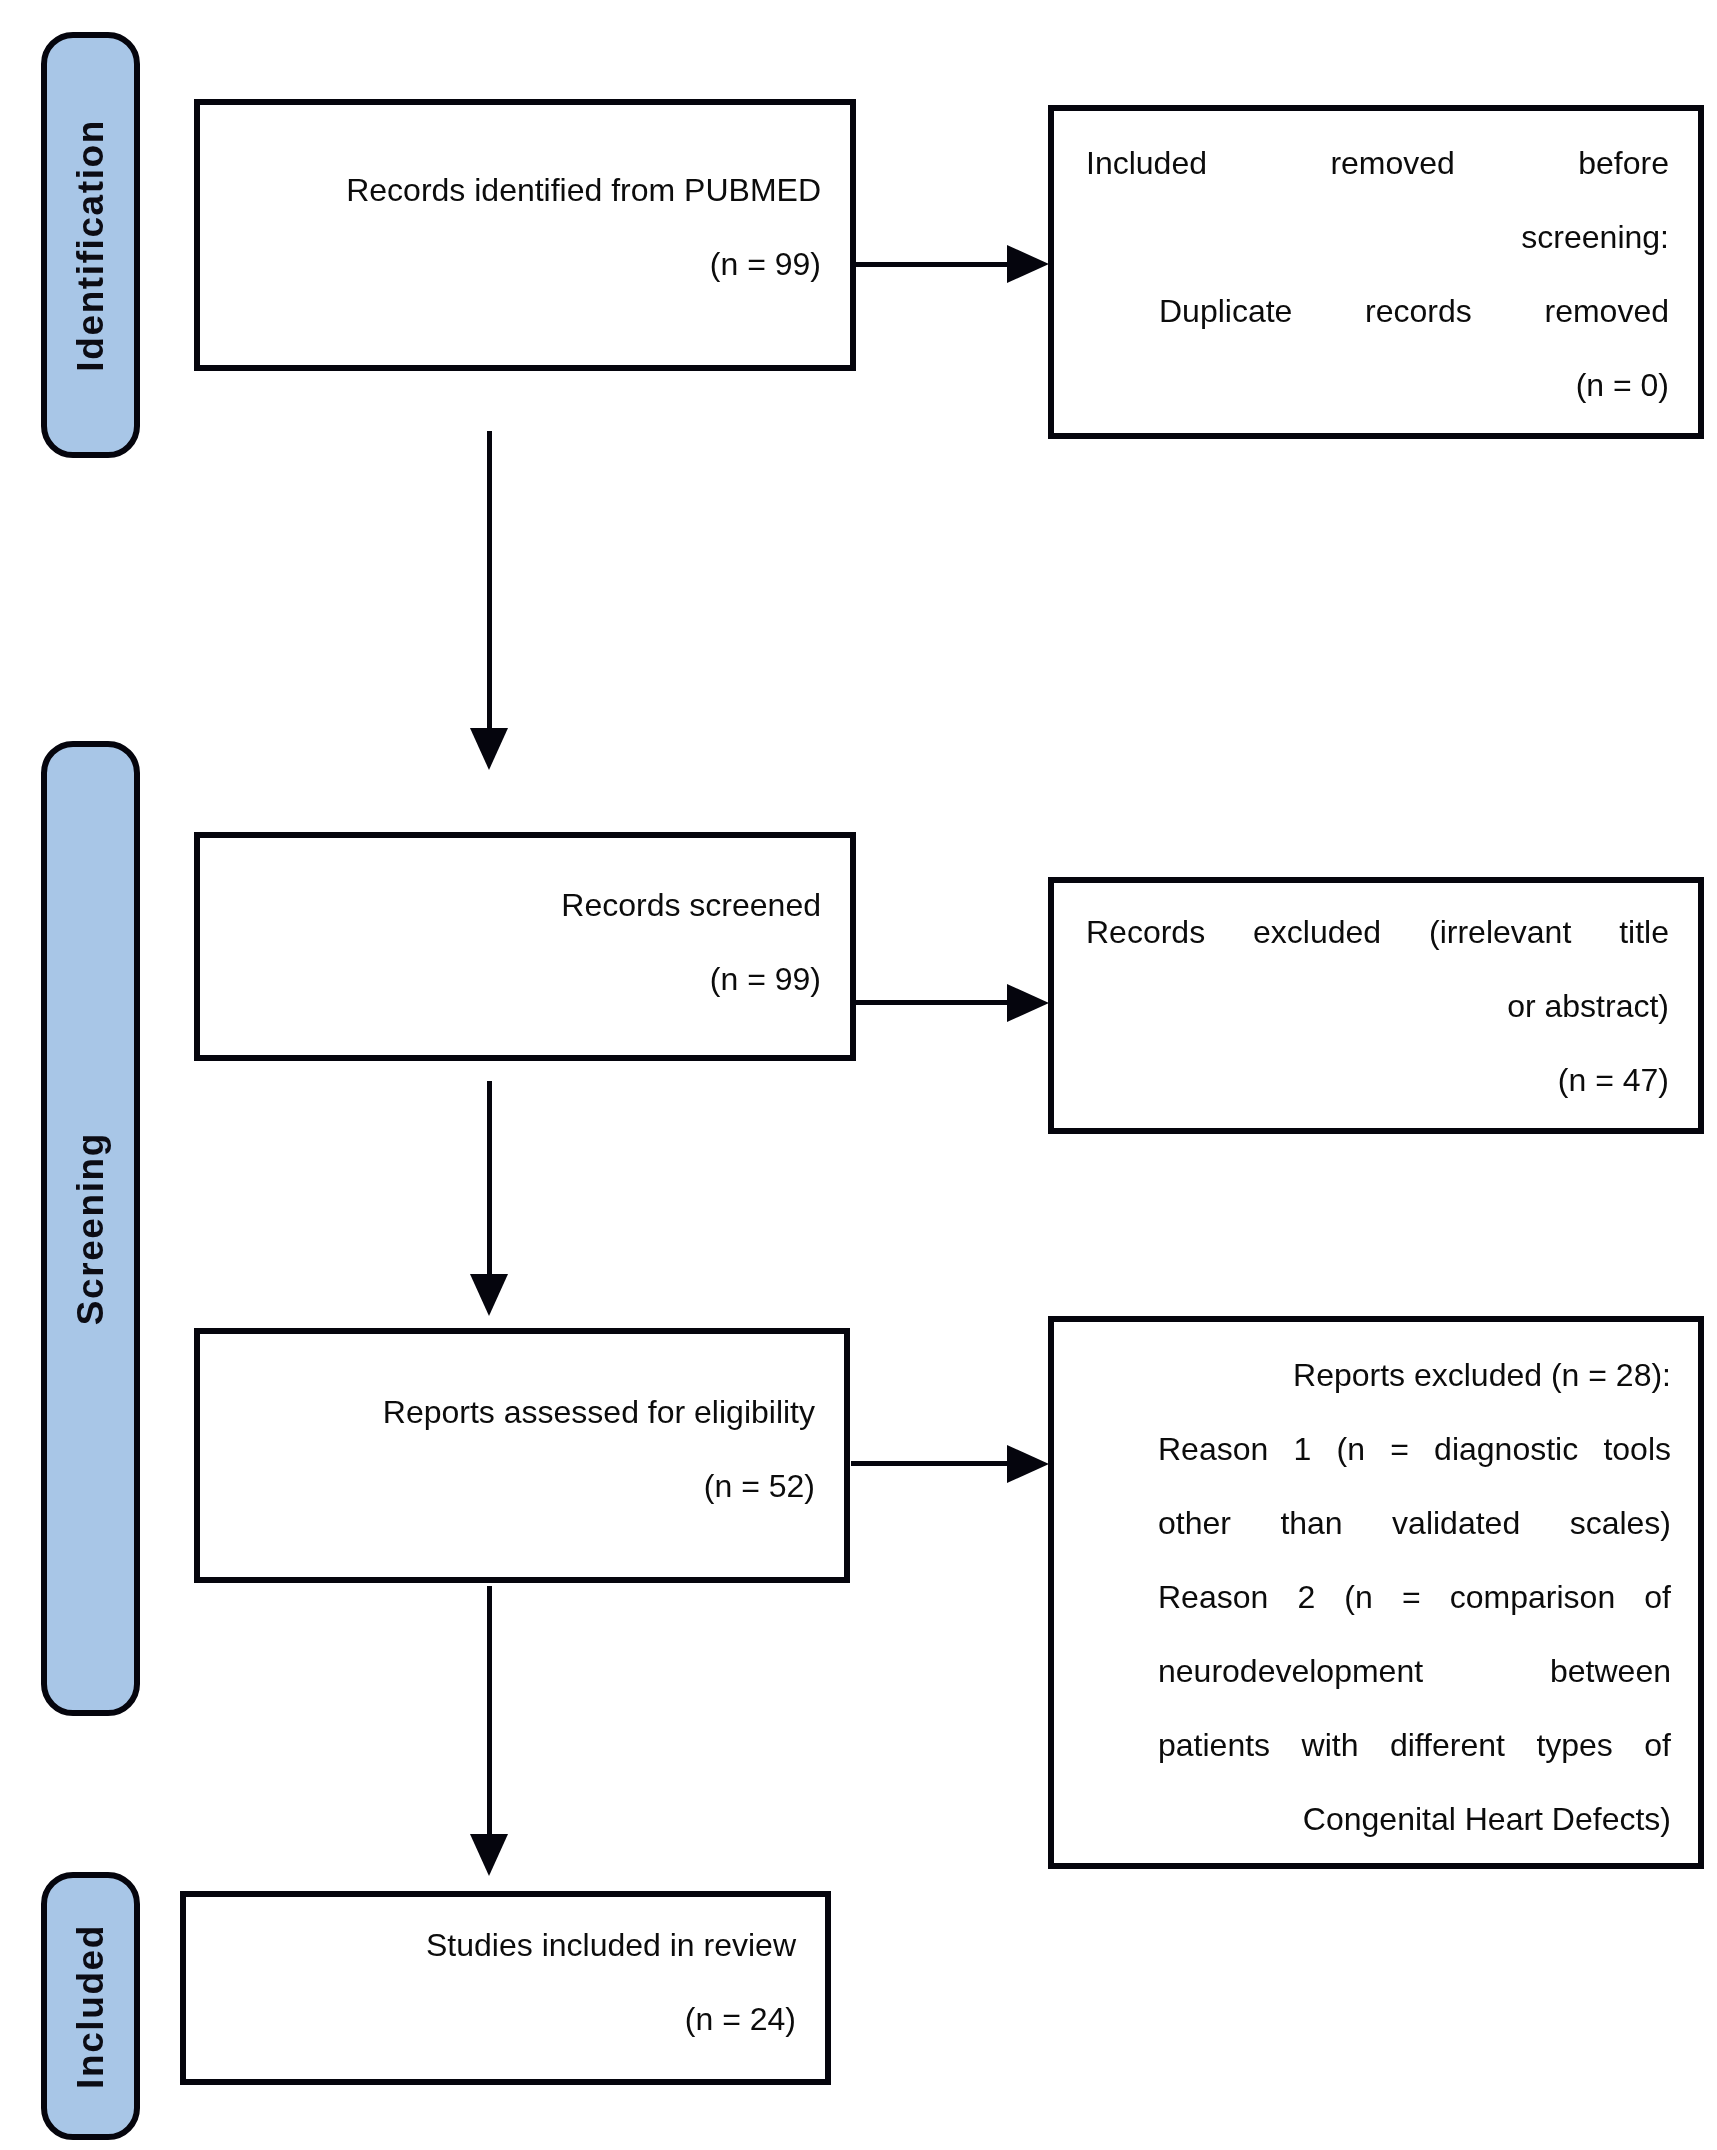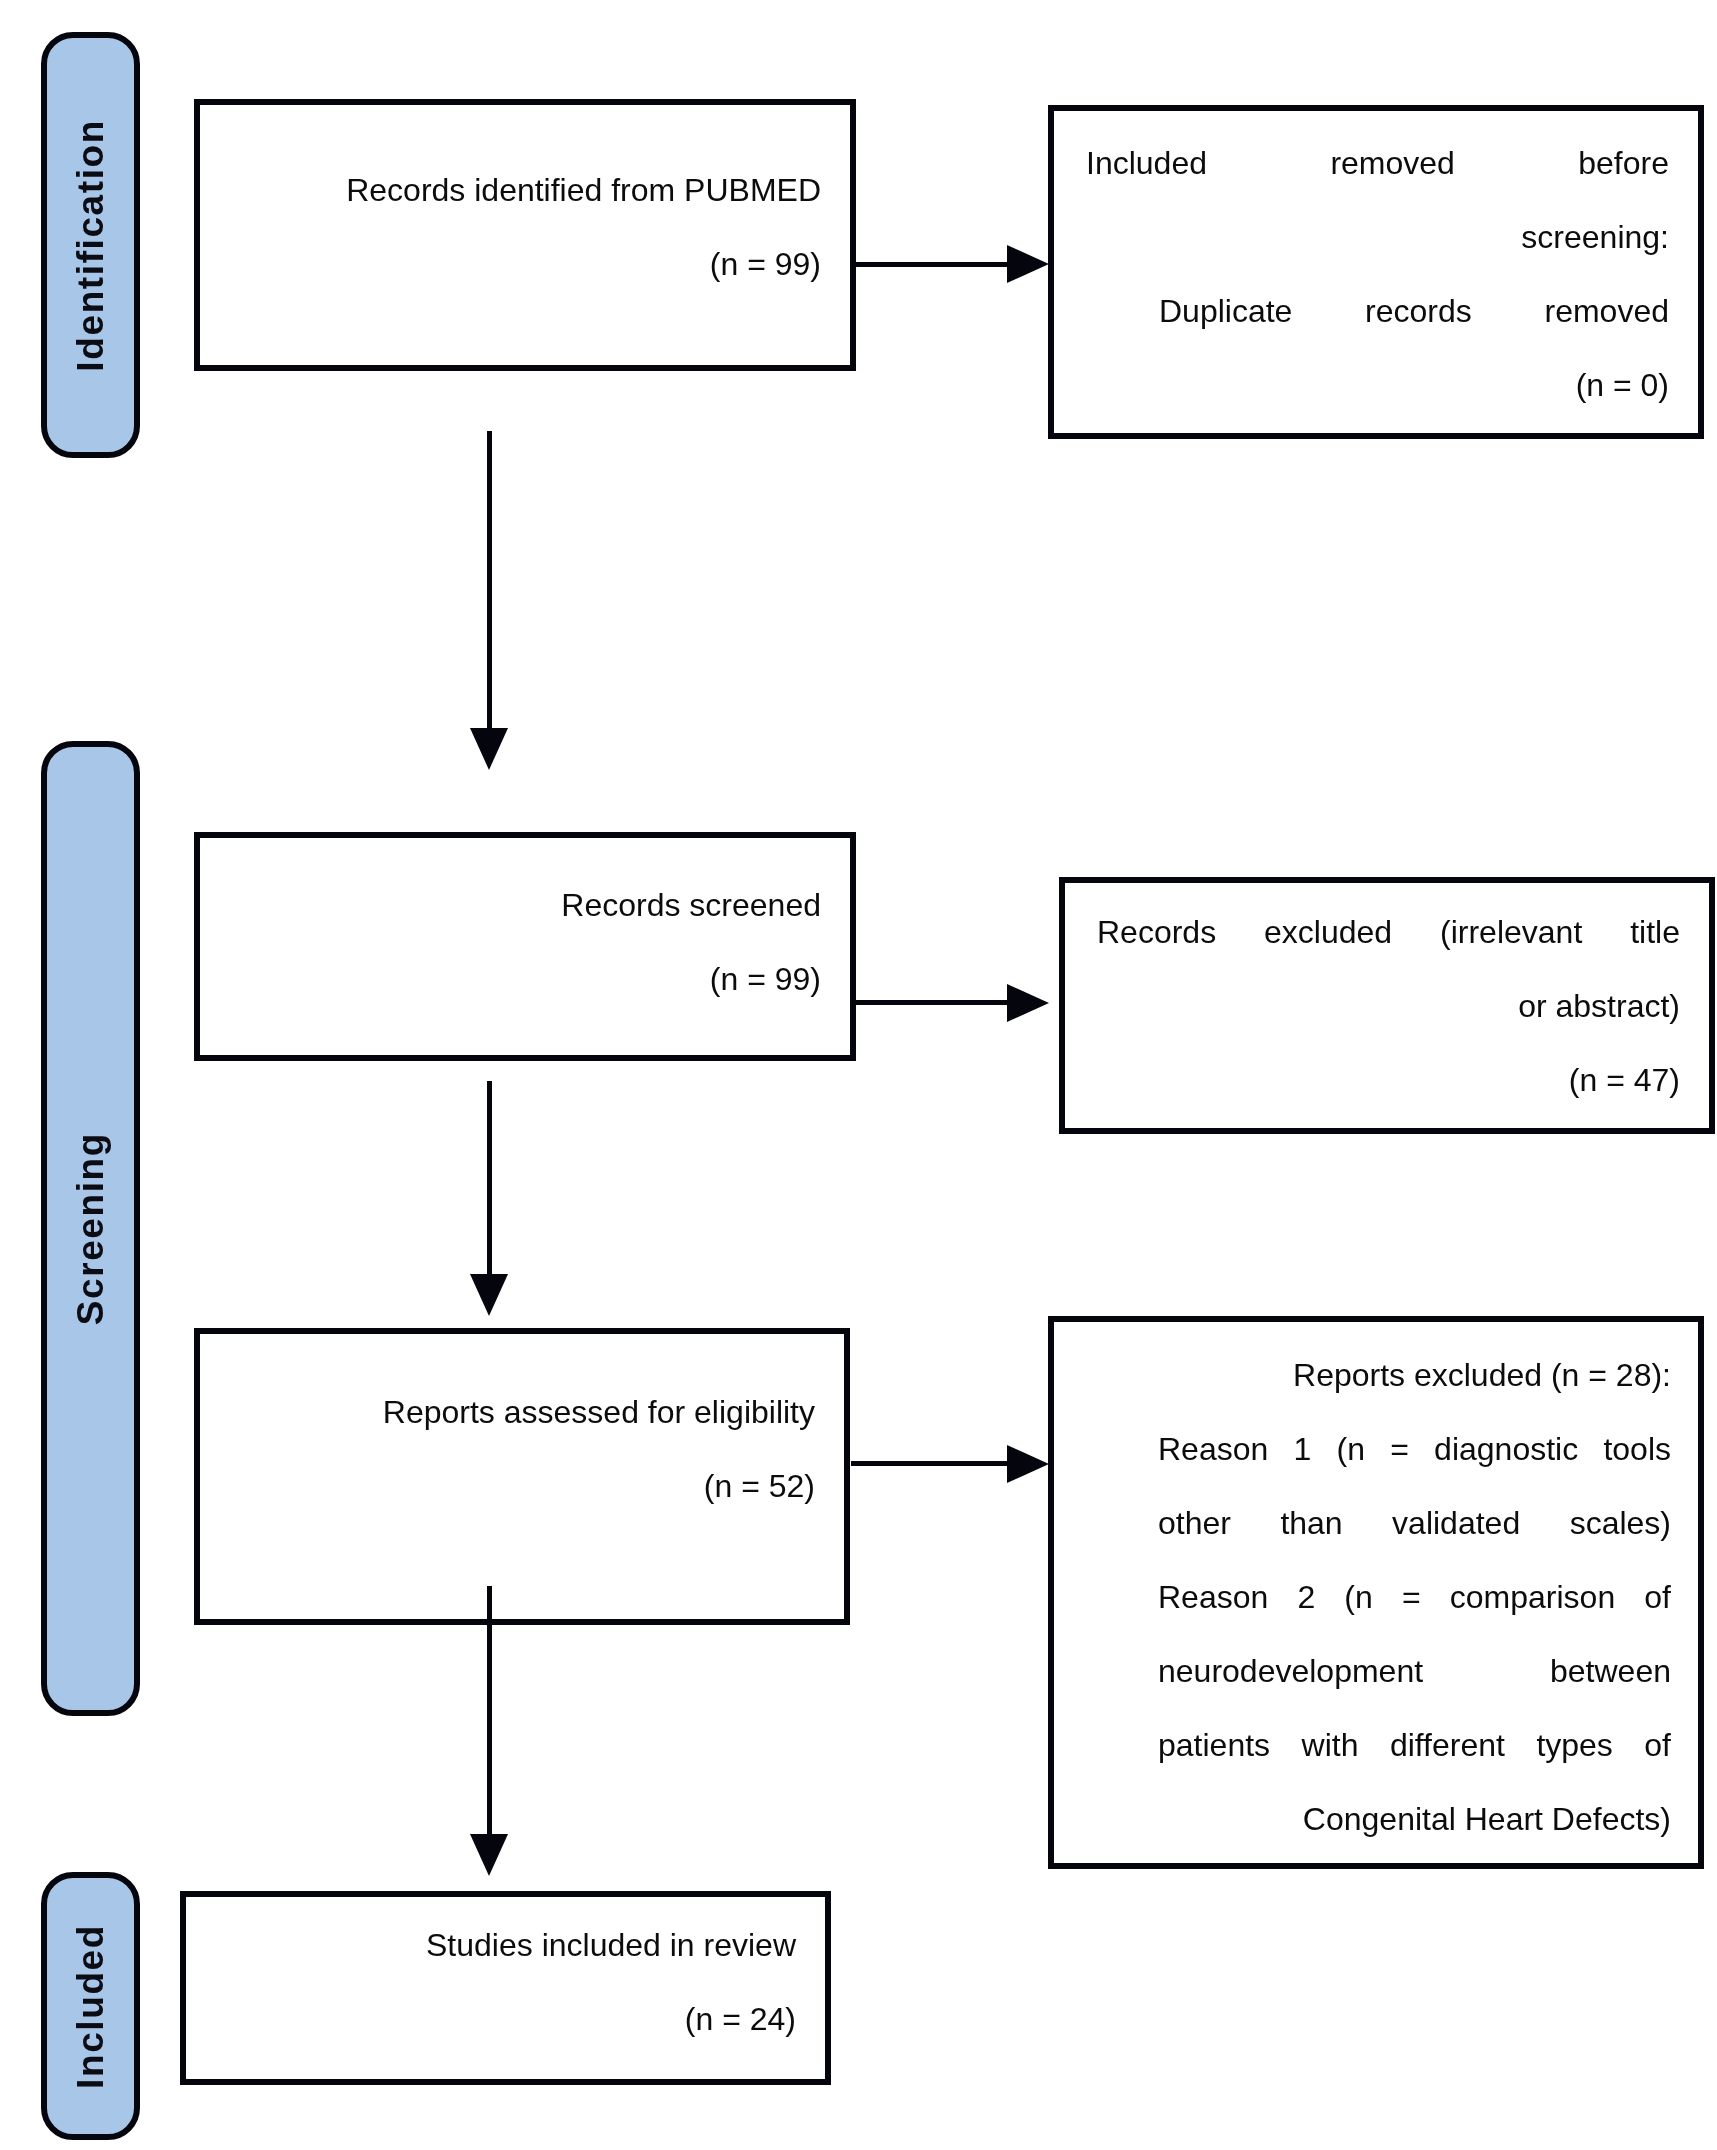--- a/index.html
+++ b/index.html
@@ -89,7 +89,7 @@
     <div class="ln">(n = 99)</div>
   </div>
 
-  <div class="box" style="left:1048px;top:877px;width:656px;height:257px;padding:11.5px 29px 0 32px;margin-left:11px;">
+  <div class="box" style="left:1048px;top:877px;width:656px;height:257px;padding:11.5px 29px 0 32px;">
     <div class="ln j">Records excluded (irrelevant title</div>
     <div class="ln">or abstract)</div>
     <div class="ln">(n = 47)</div>

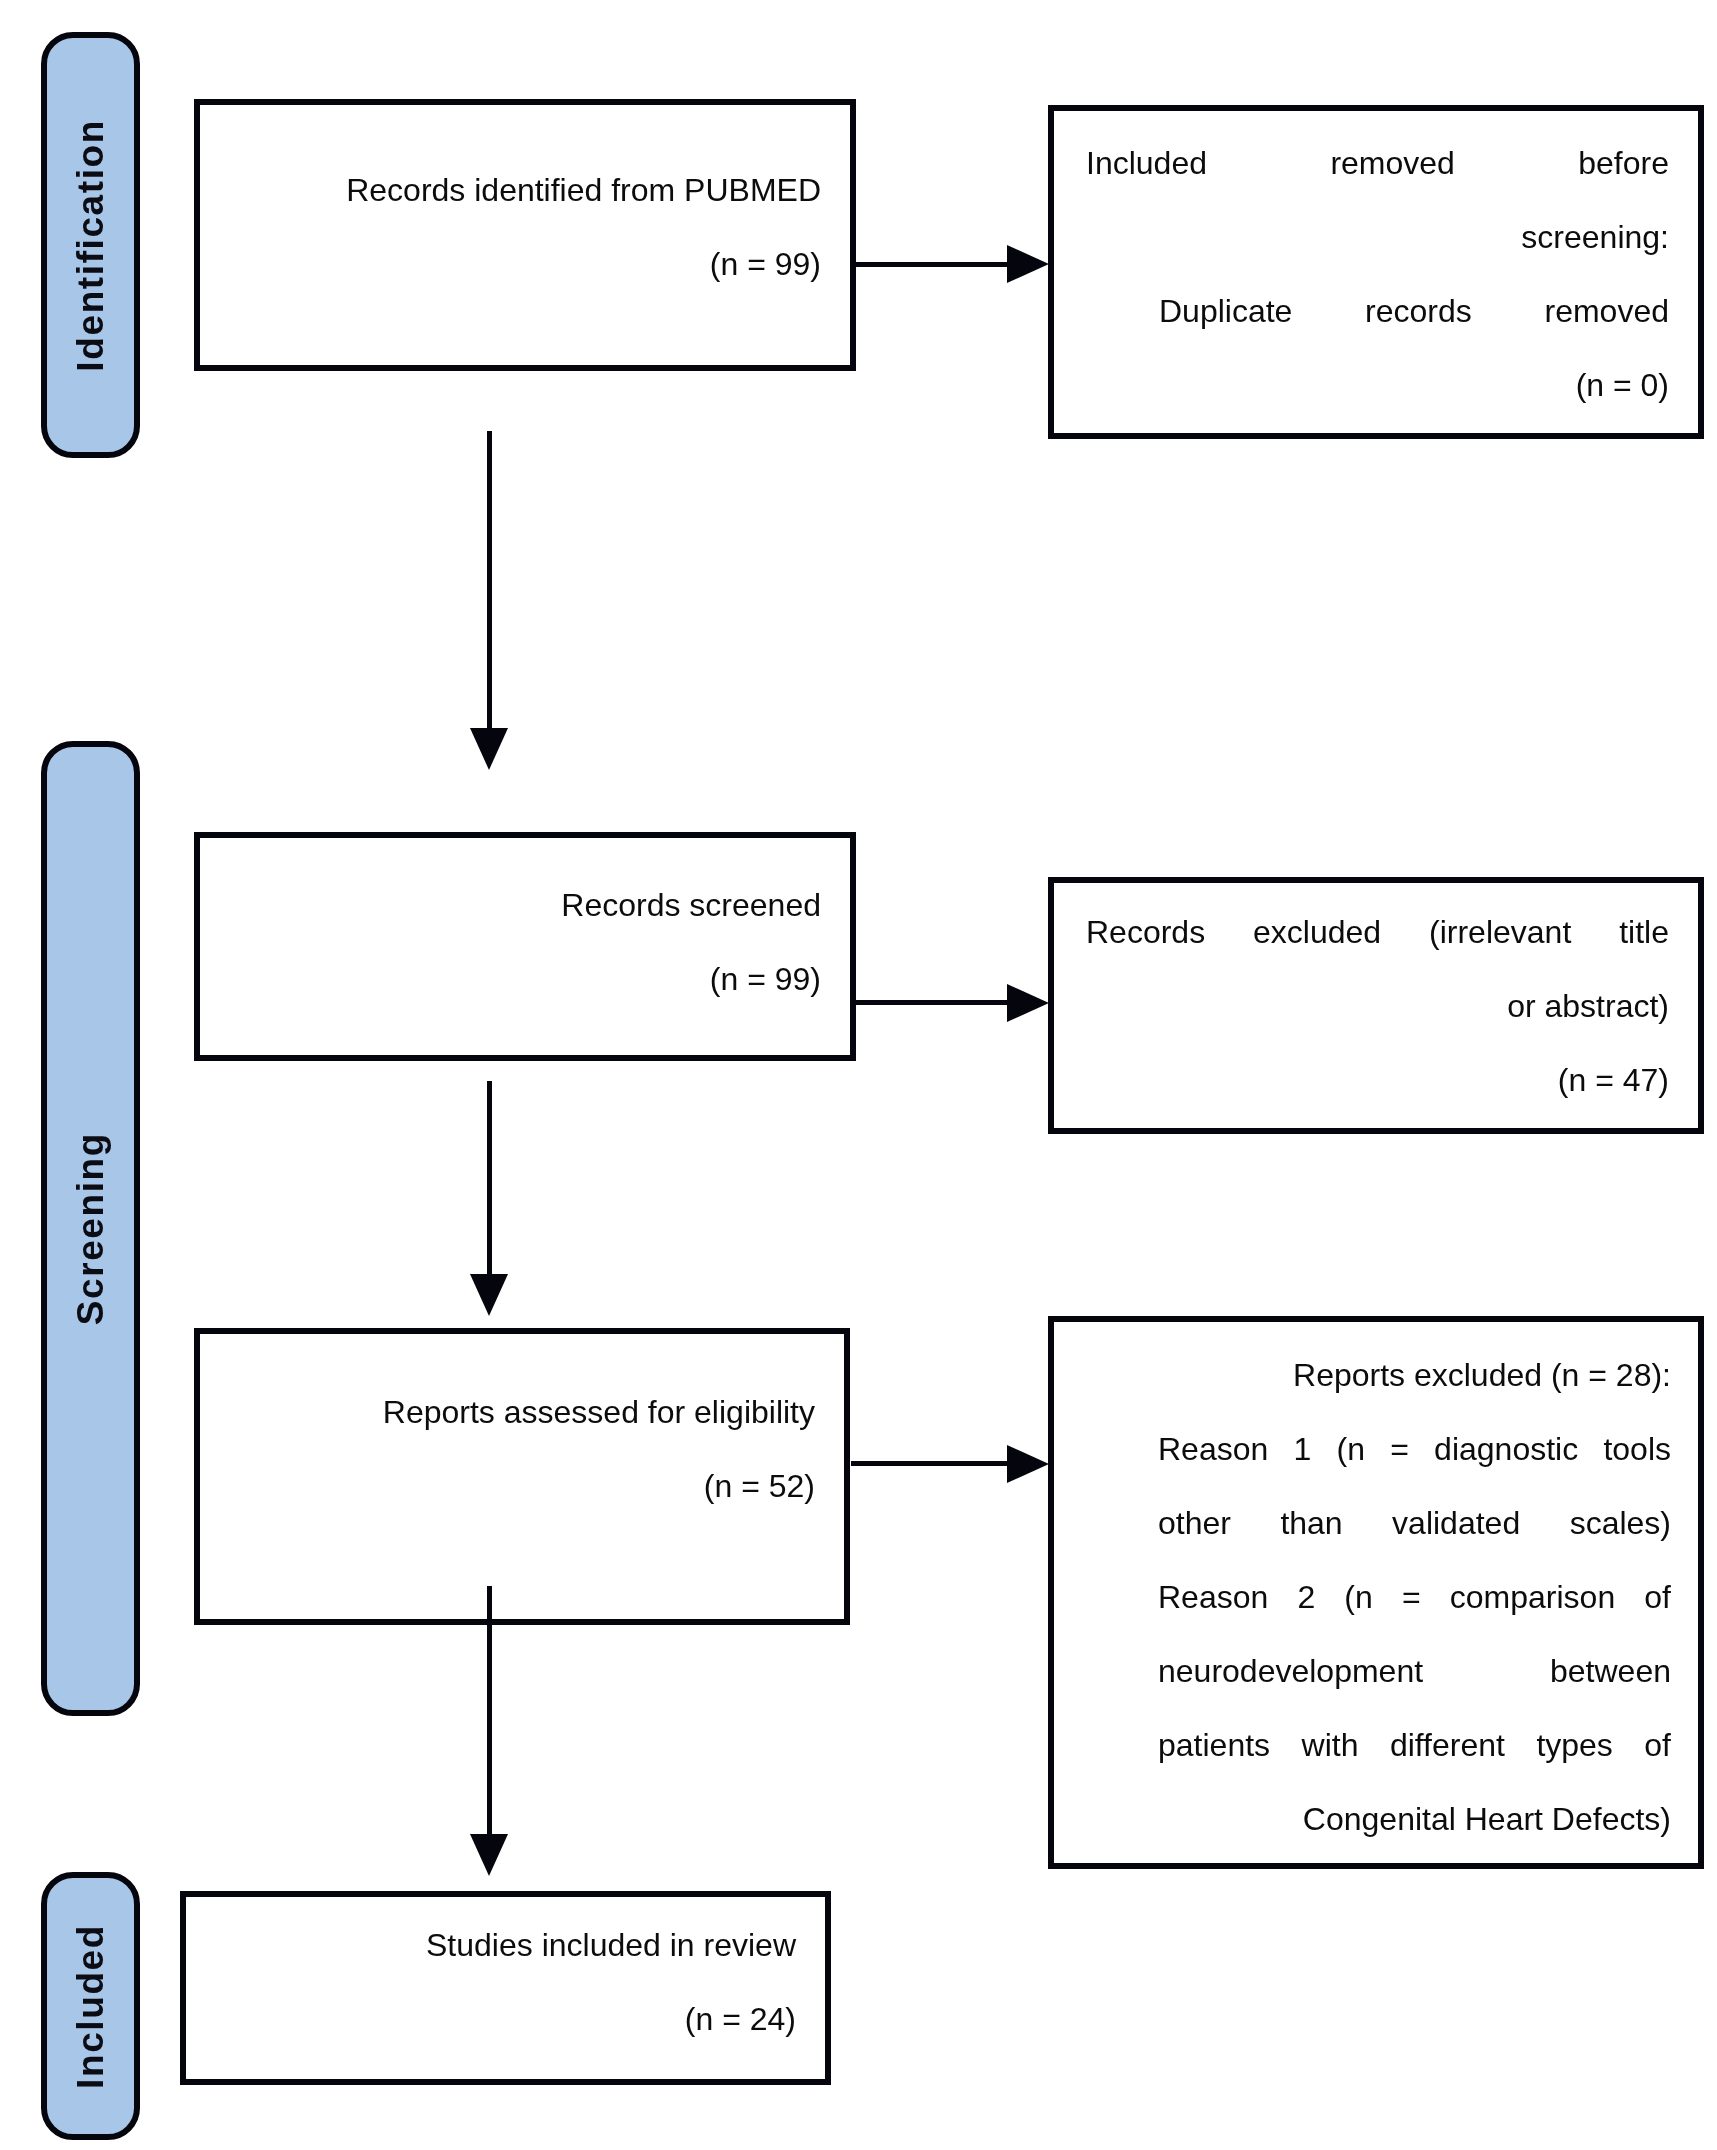--- a/index.html
+++ b/index.html
@@ -95,7 +95,7 @@
     <div class="ln">(n = 47)</div>
   </div>
 
-  <div class="box" style="left:194px;top:1328px;width:656px;height:297px;padding:41px 29px 0 32px;">
+  <div class="box" style="left:194px;top:1328px;width:656px;height:255px;padding:41px 29px 0 32px;">
     <div class="ln">Reports assessed for eligibility</div>
     <div class="ln">(n = 52)</div>
   </div>

